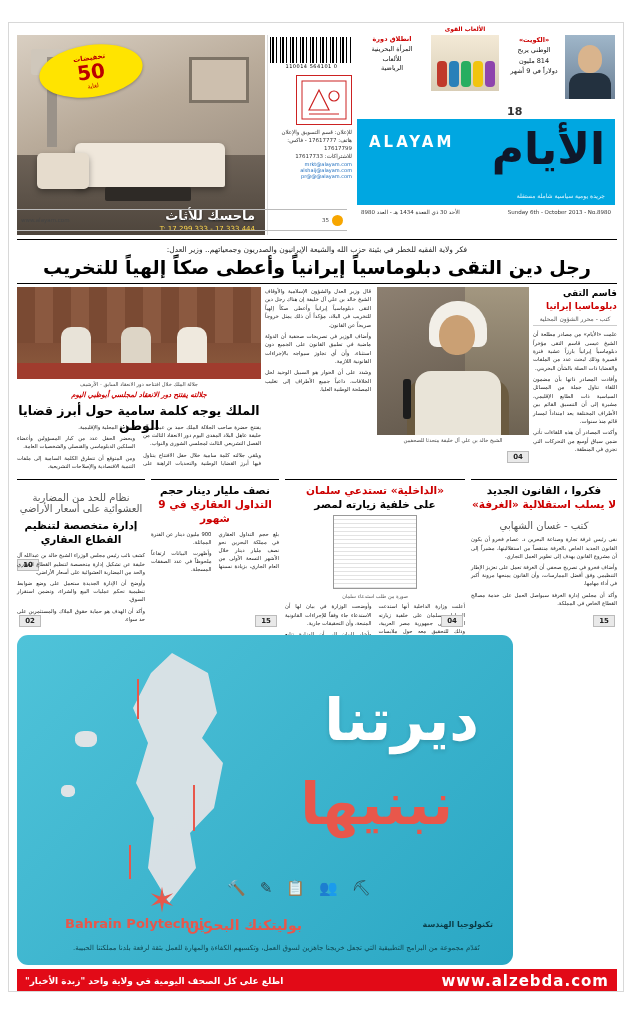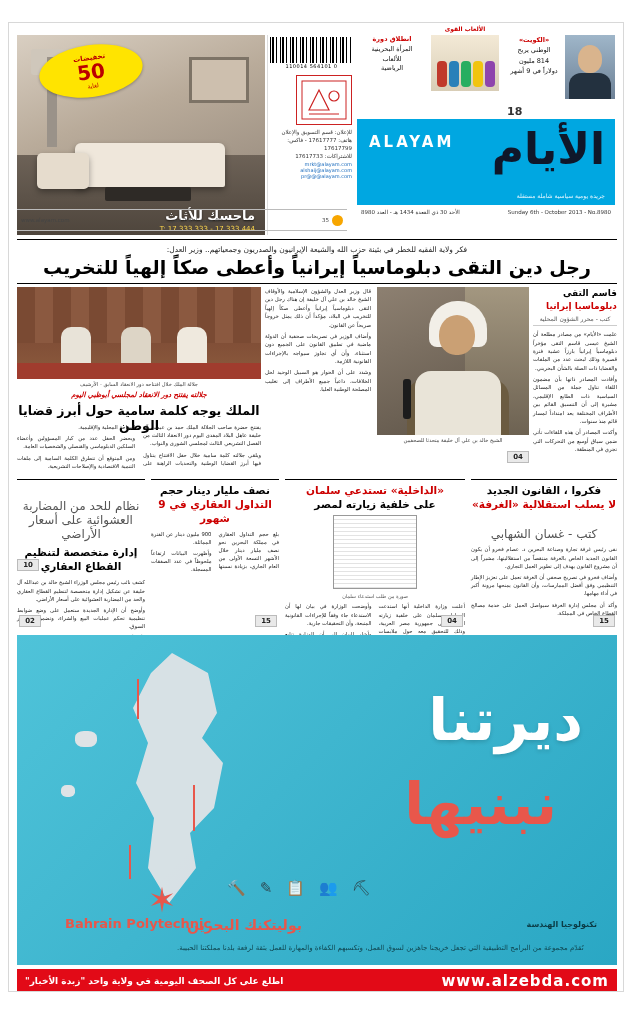--- a/index.html
+++ b/index.html
@@ -408,7 +408,7 @@
           <span class="b3">لغاية</span>
         </div>
         <div class="ad-tagline">ماحسك للأثاث</div>
-        <div class="ad-phone">T: 17 333 333 - 17 333 444</div>
+        <div class="ad-phone">T: 17 299 333 - 17 333 444</div>
       </div>
 
       <div class="topinfo">

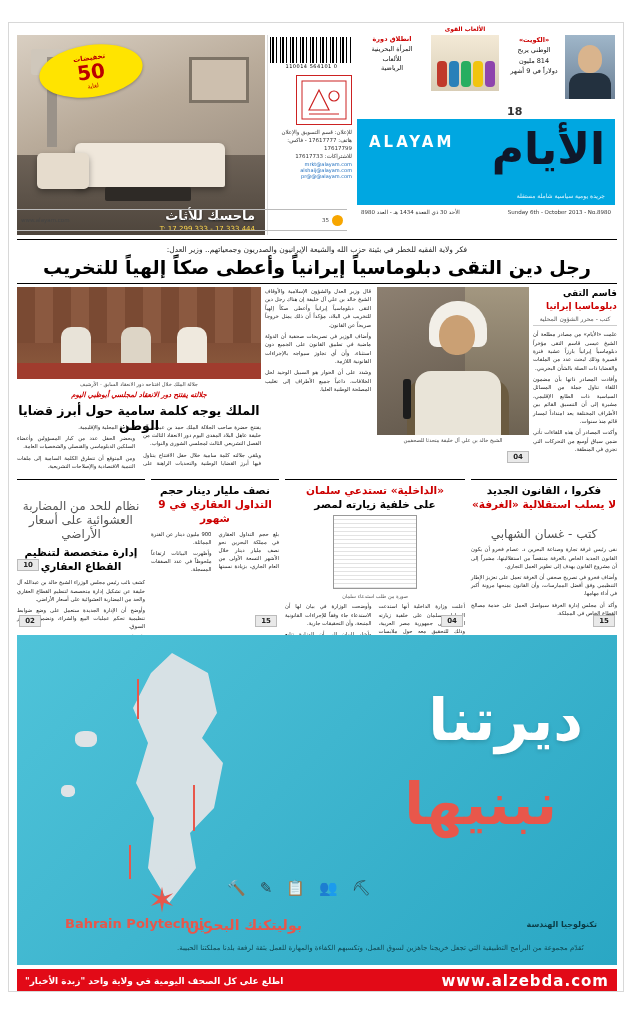--- a/index.html
+++ b/index.html
@@ -306,7 +306,7 @@
     font-size: 10.5px; text-align: center; font-weight: bold; color: #000; line-height: 1.35;
   }
   .box h3 .red { color: #c00; }
-  .box .sub { font-size: 12px; text-align: center; color: #555; margin: 16px 0 4px; }
+  .box .sub { font-size: 10px; text-align: center; color: #555; margin: 9px 0 4px; }
   .box p { font-size: 5.3px; line-height: 1.55; text-align: justify; color: #222; margin-bottom: 3px; }
   .doc-thumb {
     width: 84px; height: 74px; margin: 4px auto; background: #fff;

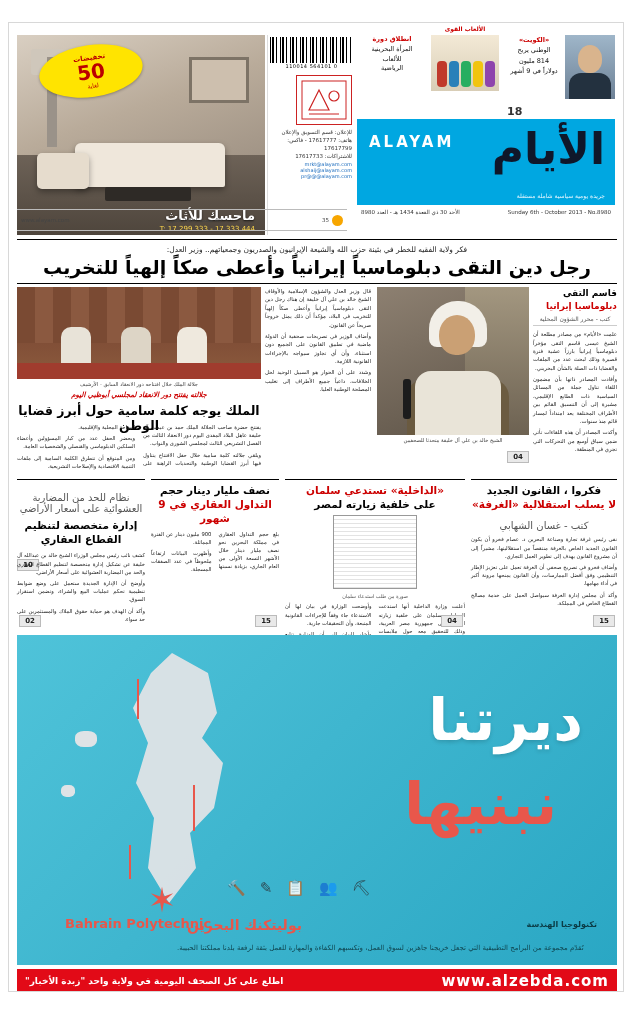--- a/index.html
+++ b/index.html
@@ -323,9 +323,10 @@
 
   
   .bigad {
-    position: absolute; left: 8px; top: 612px; width: 600px; height: 330px;
+    position: absolute; left: 8px; top: 612px; width: 496px; height: 330px;
     background: linear-gradient(135deg,#4fc3d9 0%, #3fb6cf 45%, #2aa7c4 100%);
     overflow: hidden;
+    border-radius: 11px;
   }
   .bigad .mapshape {
     position: absolute; left: 86px; top: 18px; width: 150px; height: 250px;

